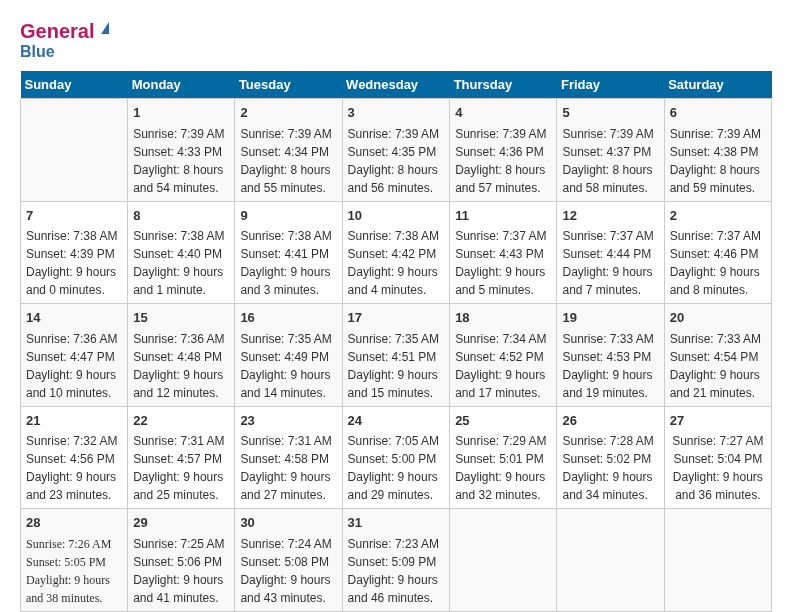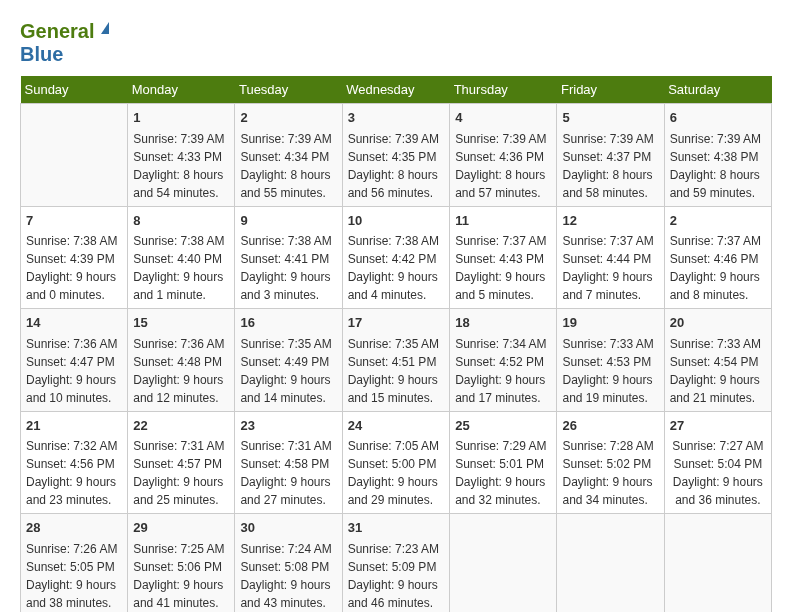--- a/index.html
+++ b/index.html
@@ -82,7 +82,7 @@
 <div class="header">
   <div class="logo">
     <div class="logo-row">
-      <span style="font-size:20px;font-weight:bold;color:#4d7c0f;">General</span>
+      <span style="font-size:20px;font-weight:bold;color:#be185d;">General</span>
       <span style="display:inline-block;margin-left:3px;margin-top:-4px;">
         <svg width="16" height="16" viewBox="0 0 16 16">
           <polygon points="4,14 12,14 12,2" fill="#2e6da4"></polygon>

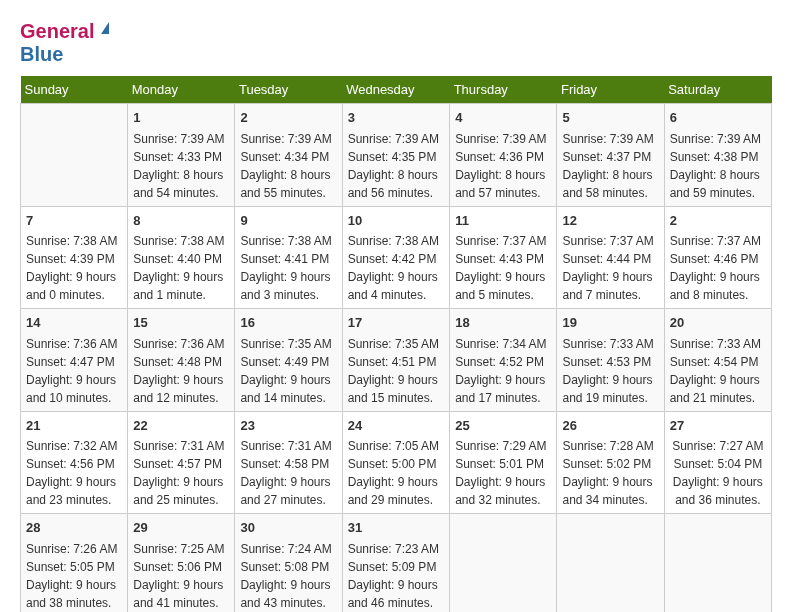--- a/index.html
+++ b/index.html
@@ -90,7 +90,7 @@
       </span>
     </div>
     <div>
-      <span style="font-size:20px;font-weight:bold;color:#2e6da4;">Blue</span>
+      <span style="font-size:16px;font-weight:bold;color:#2e6da4;">Blue</span>
     </div>
   </div>
 </div>

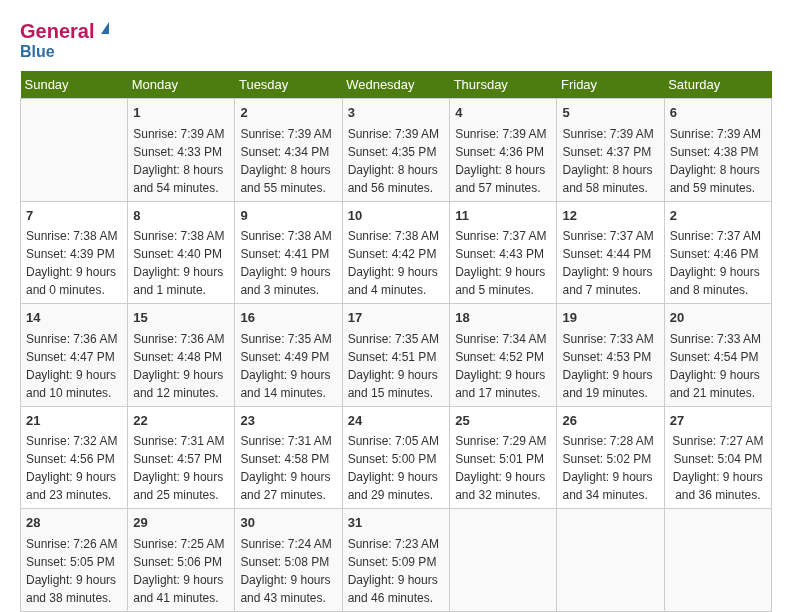--- a/index.html
+++ b/index.html
@@ -43,12 +43,12 @@
       font-size: 11px;
     }
     thead tr th {
-      background-color: #4d7c0f;
+      background-color: #0369a1;
       color: #fff;
       padding: 6px 4px;
       text-align: left;
       font-size: 13px;
-      font-weight: normal;
+      font-weight: bold;
     }
     tbody tr td {
       border: 1px solid #ccc;

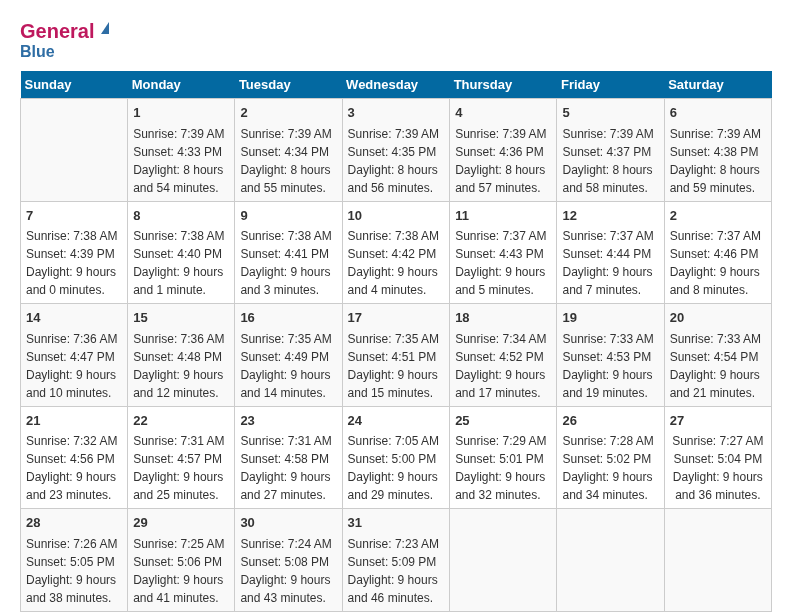--- a/index.html
+++ b/index.html
@@ -309,7 +309,7 @@
       <tr>
         <td>
           <span class="day-number">28</span>
-          <div class="day-info" style="white-space: pre-line;">Sunrise: 7:26 AM
+          <div class="day-info" style="white-space: pre-line; font-family: Liberation Serif, serif;">Sunrise: 7:26 AM
 Sunset: 5:05 PM
 Daylight: 9 hours
 and 38 minutes.</div>

